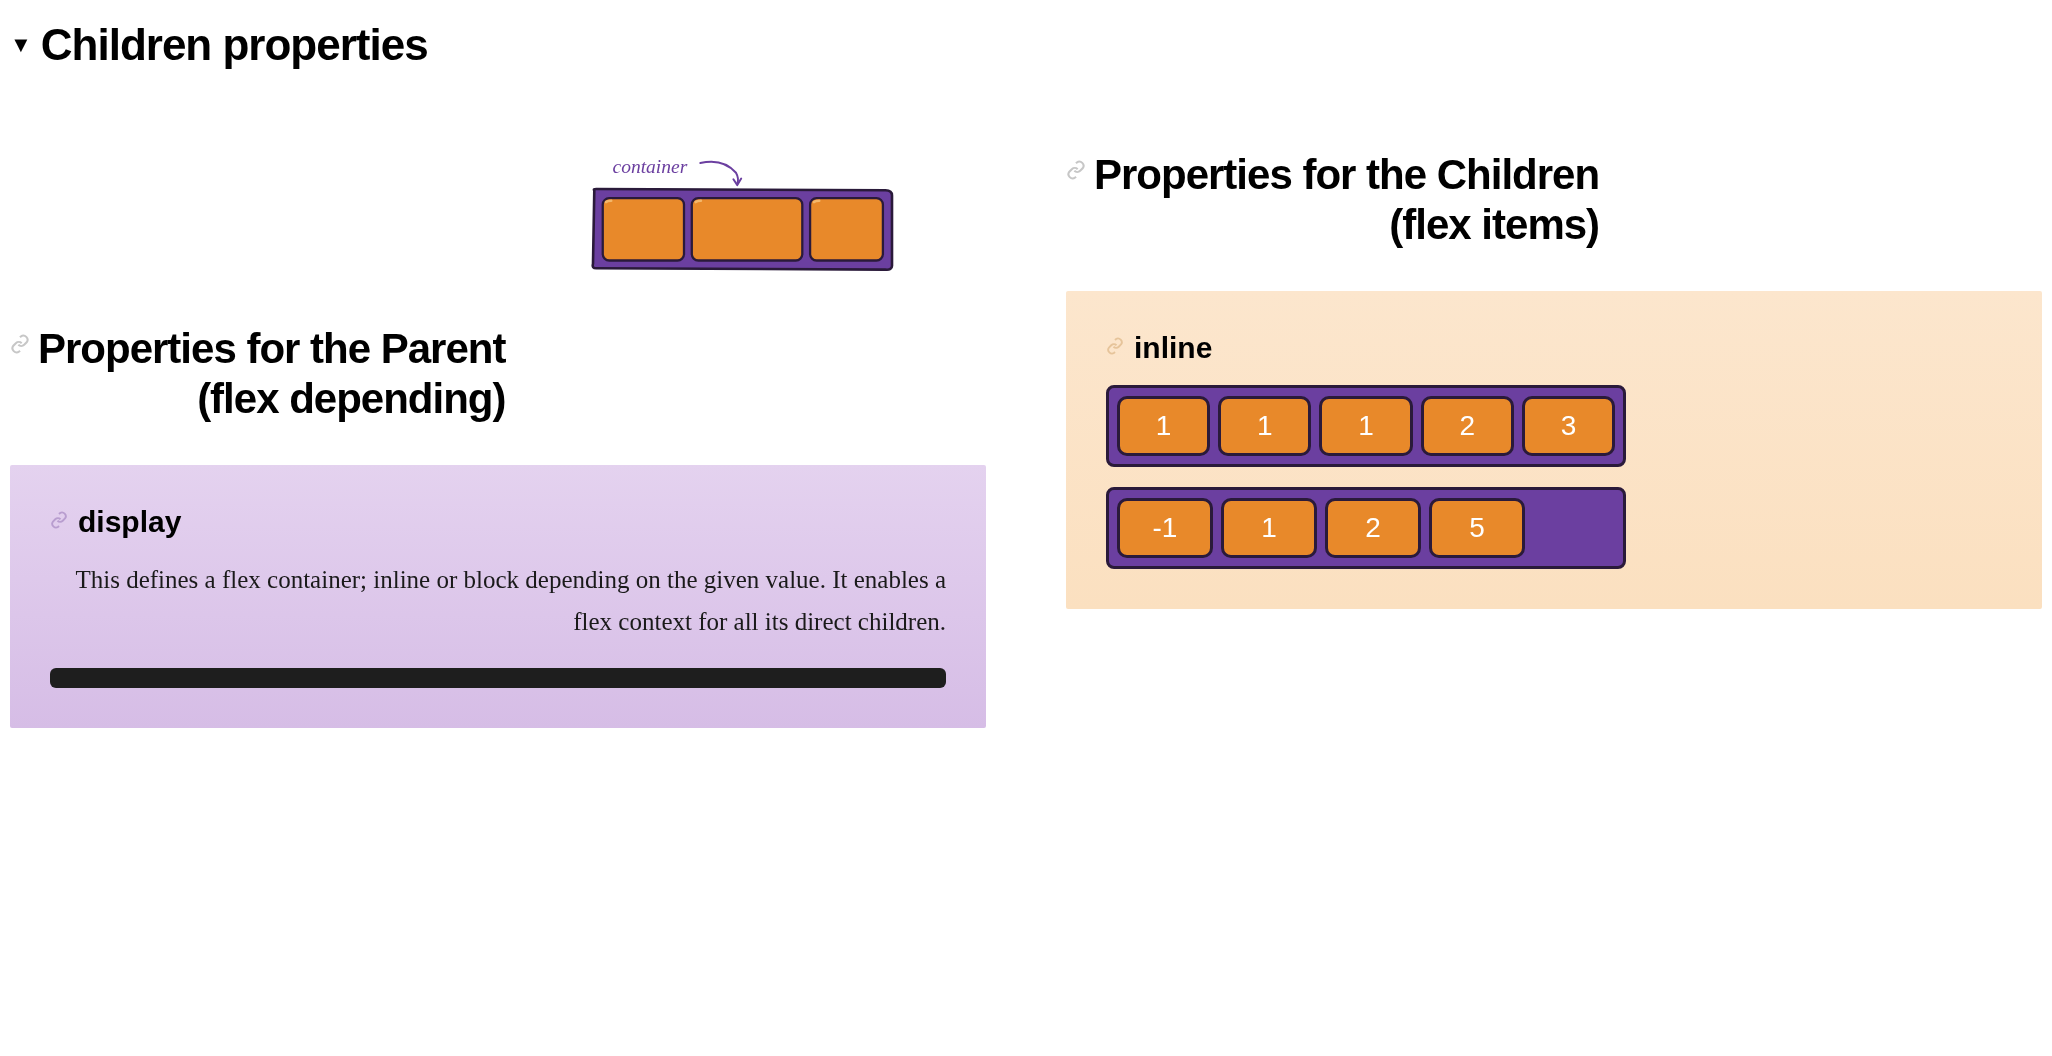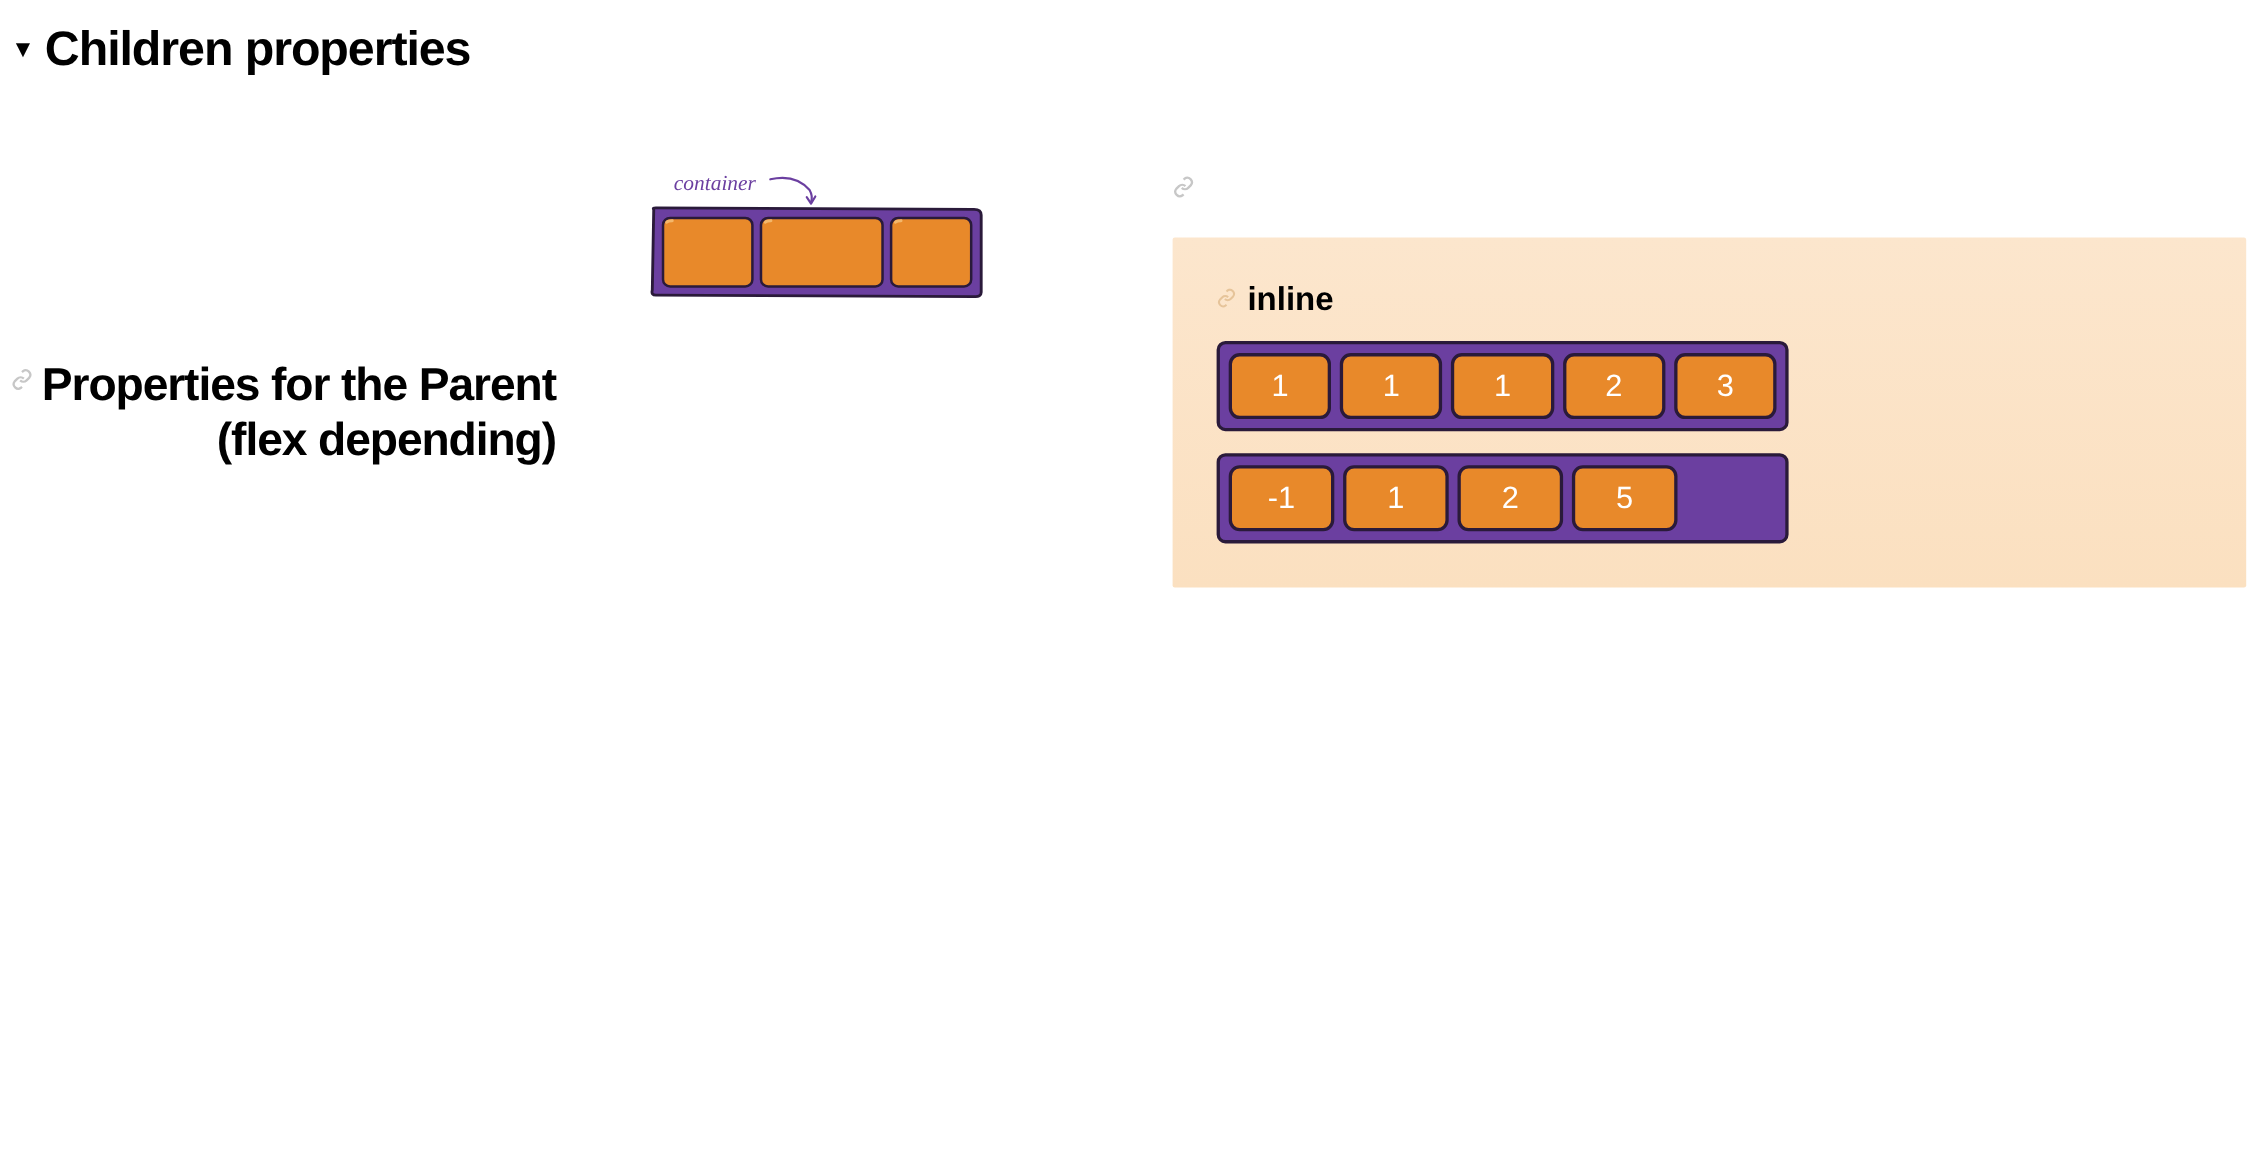--- a/index.html
+++ b/index.html
@@ -208,6 +208,10 @@
           <path d="M10 13a5 5 0 0 0 7 0l3-3a5 5 0 0 0-7-7l-1 1"></path>
           <path d="M14 11a5 5 0 0 0-7 0l-3 3a5 5 0 0 0 7 7l1-1"></path>
         </svg>
+      </span>
+      <span>
+        <span>Properties for the Children</span><br>
+        <span>(flex items)</span>
       </span>
     </h2>
 

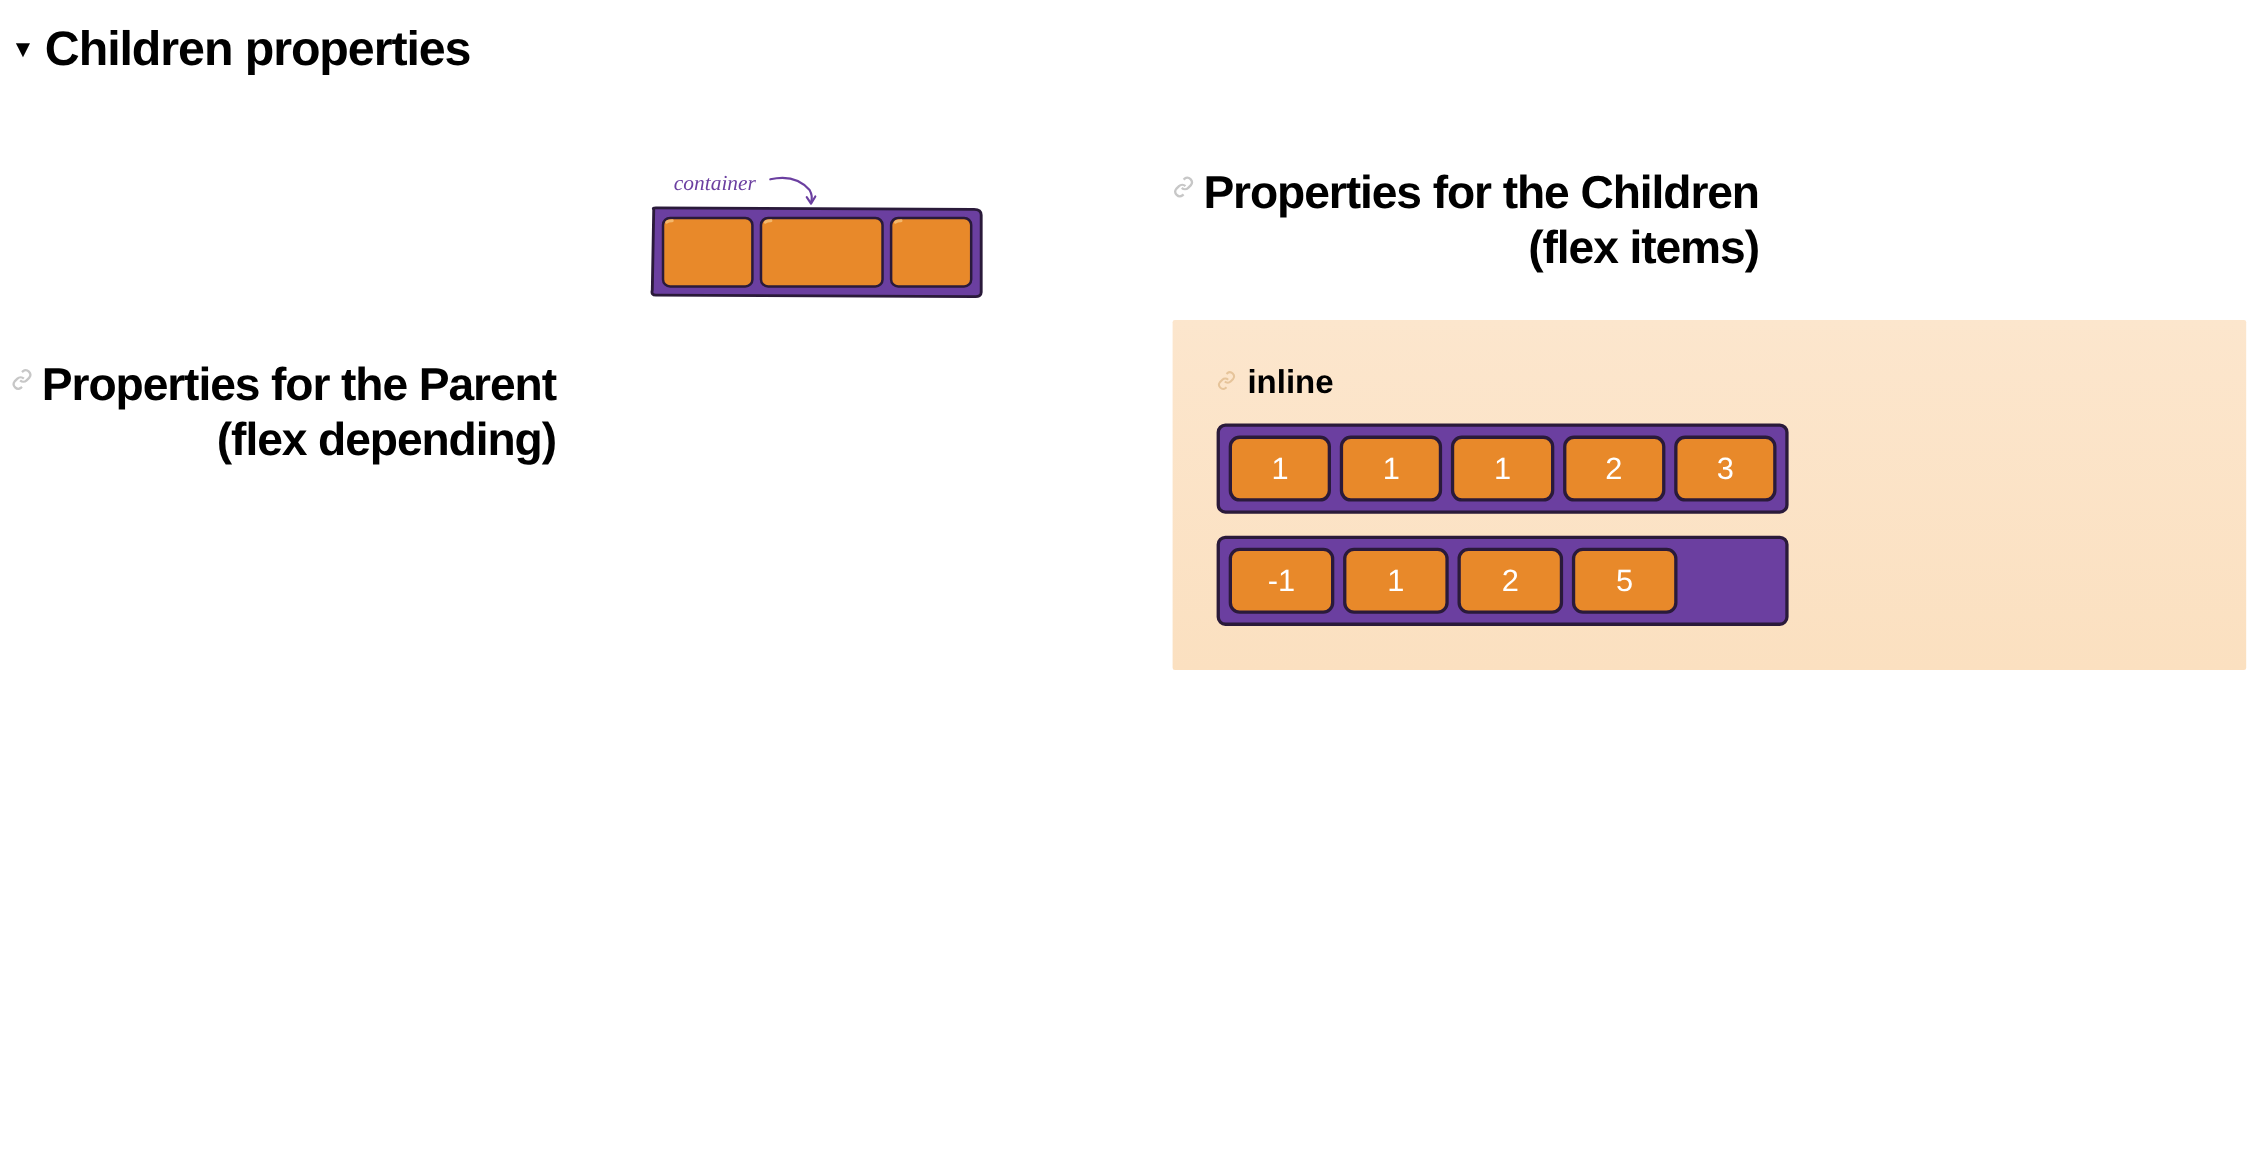--- a/index.html
+++ b/index.html
@@ -196,6 +196,19 @@
       </span>
     </h2>
 
+    <div class="panel panel-container">
+      <h3 class="property-heading">
+        <span class="link-icon">
+          <svg width="18" height="18" viewBox="0 0 24 24" fill="none" stroke="#b89dcf" stroke-width="2.5">
+            <path d="M10 13a5 5 0 0 0 7 0l3-3a5 5 0 0 0-7-7l-1 1"></path>
+            <path d="M14 11a5 5 0 0 0-7 0l-3 3a5 5 0 0 0 7 7l1-1"></path>
+          </svg>
+        </span>
+        <span>display</span>
+      </h3>
+      <p class="property-text">This defines a flex container; inline or block depending on the given value. It enables a flex context for all its direct children.</p>
+      <div class="code-block-placeholder"></div>
+    </div>
 
   </div>
 

